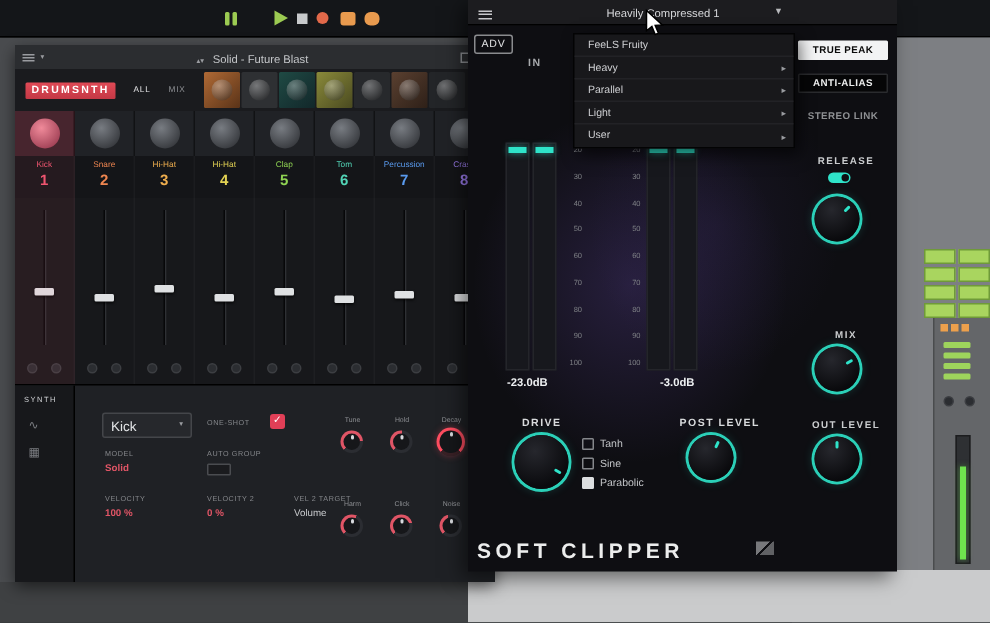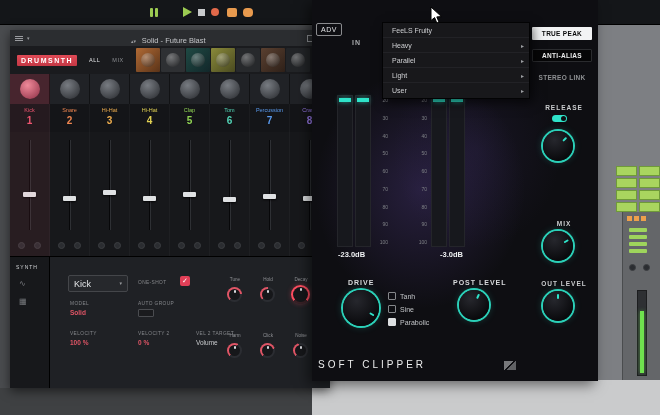--- a/index.html
+++ b/index.html
@@ -347,6 +347,15 @@
   <div class="clipwin">
     <div class="glow"></div>
 
+    <div class="ctitle">
+      <span class="chbg">
+          <i></i>
+          <i></i>
+          <i></i>
+        </span>
+      <span class="preset">Heavily Compressed 1</span>
+      <span class="pcaret">▼</span>
+    </div>
 
     <div class="advbtn">ADV</div>
     <span class="inlab">IN</span>

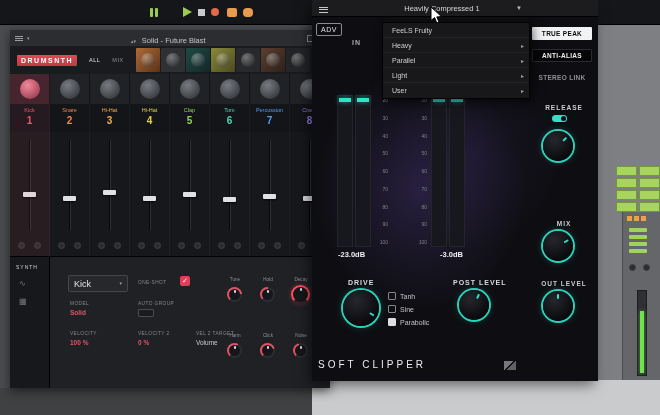--- a/index.html
+++ b/index.html
@@ -106,7 +106,7 @@
   .bplain{background:transparent;color:#8e9093;width:64px;left:218px}
   .toggle{position:absolute;left:240px;width:15px;height:7px;background:#2fe3c9;border-radius:4px}
   .toggle::after{content:"";position:absolute;right:1px;top:1px;width:5px;height:5px;border-radius:50%;background:#0e0e12}
-  .ftitle{position:absolute;left:6px;top:359px;font-size:10px;font-weight:normal;letter-spacing:3px;color:#eceded}
+  .ftitle{position:absolute;left:6px;top:359px;font-size:14px;font-weight:bold;letter-spacing:3px;color:#eceded}
   .brand{position:absolute;left:192px;top:361px;width:12px;height:9px;background:linear-gradient(135deg,#8a8b8e 45%,transparent 45%),linear-gradient(315deg,#6f7073 45%,transparent 45%);opacity:.85}
   .menu{position:absolute;left:70px;top:22px;width:148px;background:#18181b;border:1px solid #030304;box-shadow:3px 4px 10px rgba(0,0,0,.6);z-index:10}
   .mi{height:15px;display:flex;align-items:center;padding:0 9px;font-size:7px;color:#cfd0d3;border-bottom:1px solid #222226;position:relative}

